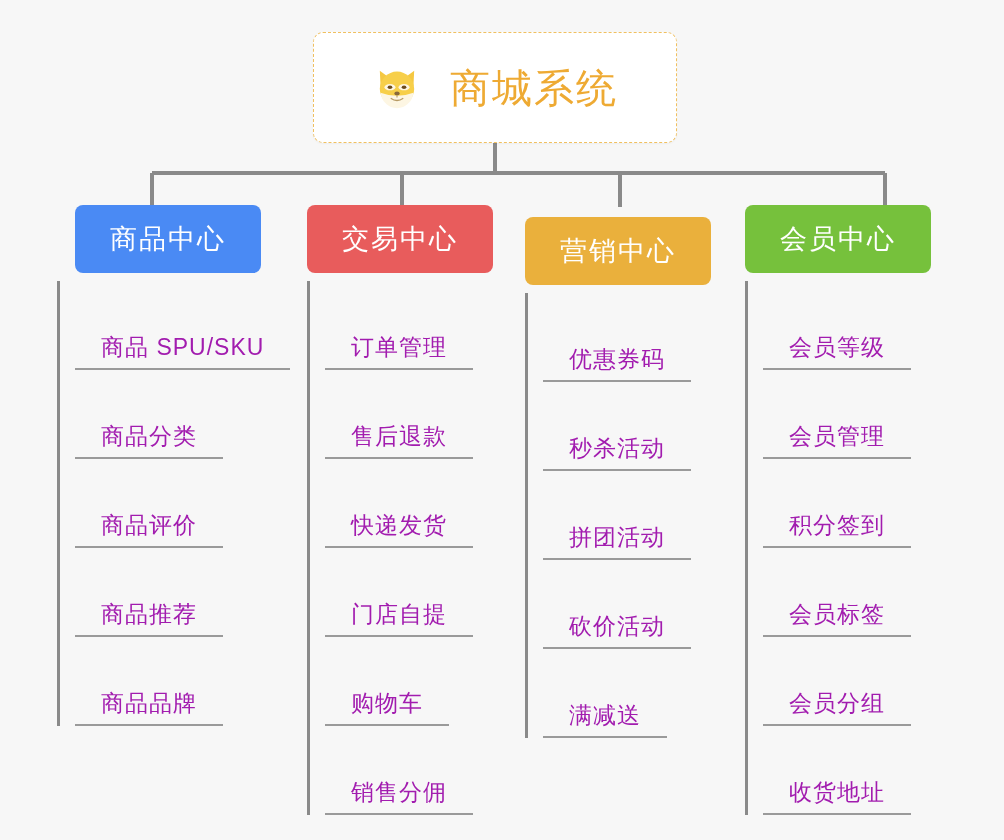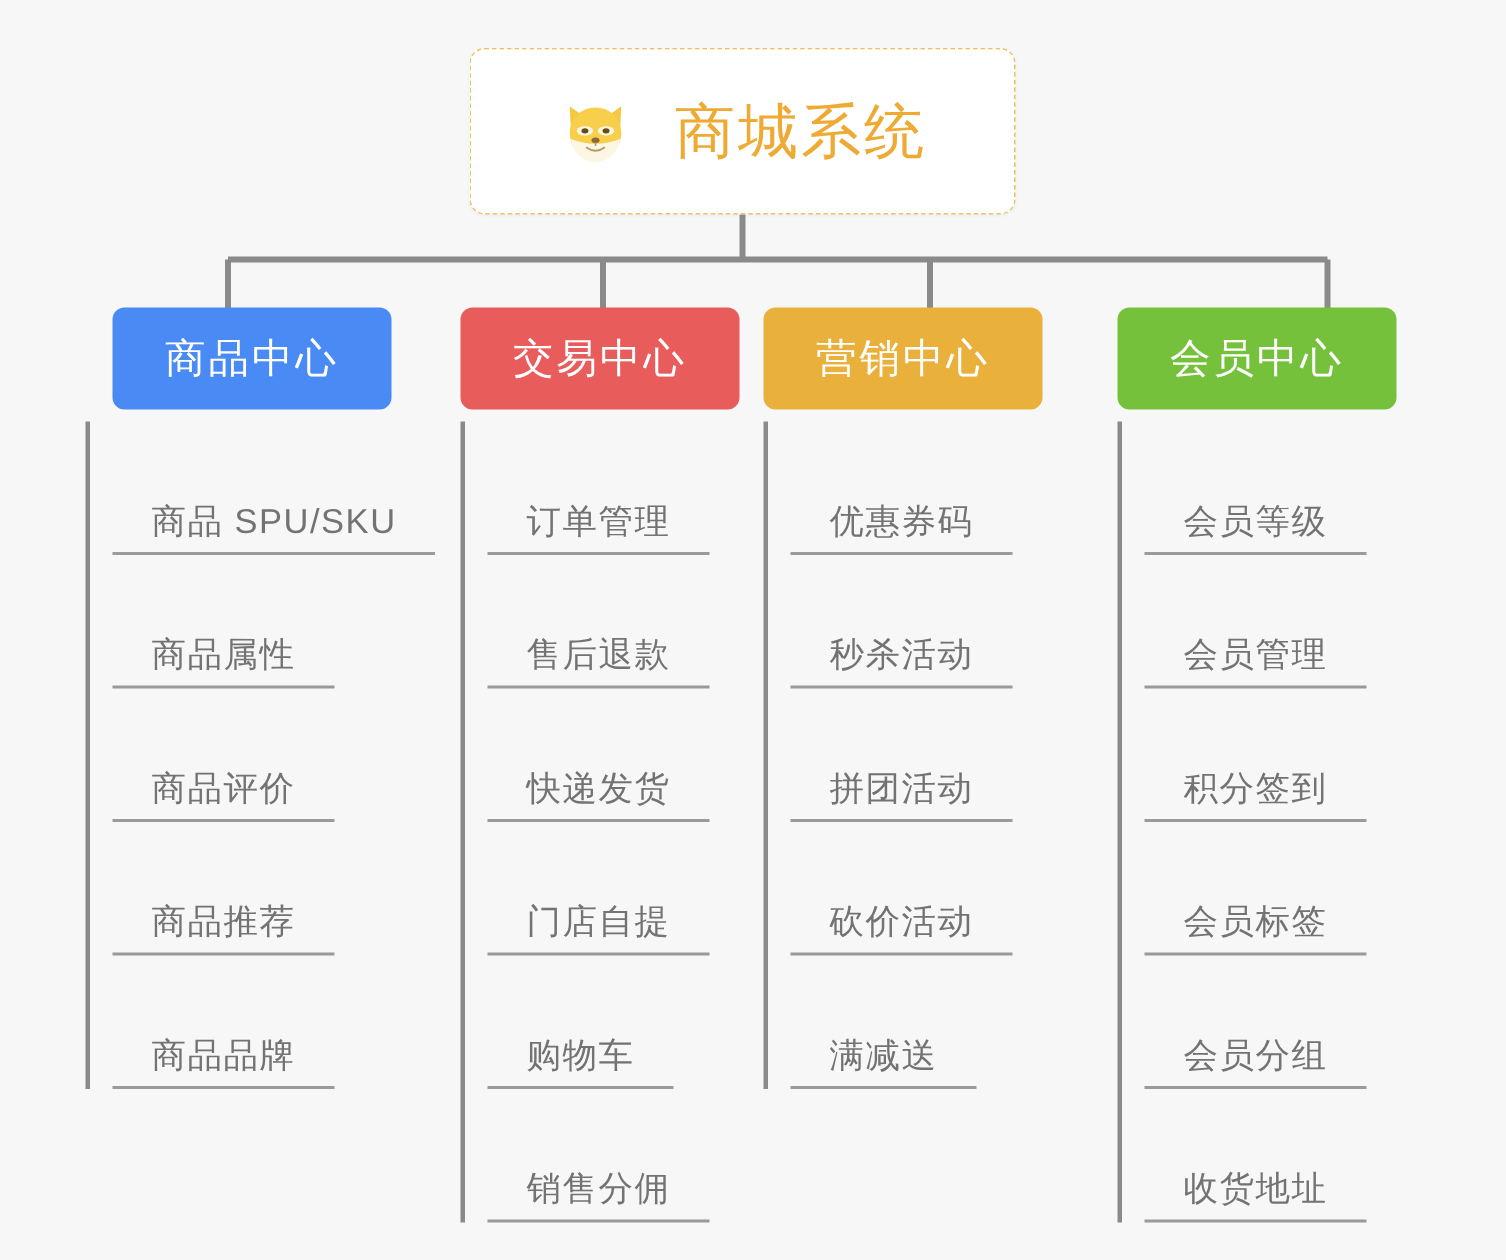--- a/index.html
+++ b/index.html
@@ -83,7 +83,7 @@
   
   #col-0 { left: 57px;  }
   #col-1 { left: 307px; }
-  #col-2 { left: 509px; }
+  #col-2 { left: 525px; margin-top: 12px; }
   #col-3 { left: 745px; }
 
   #col-0 .cat-box { width: 186px; margin-left: 18px; }

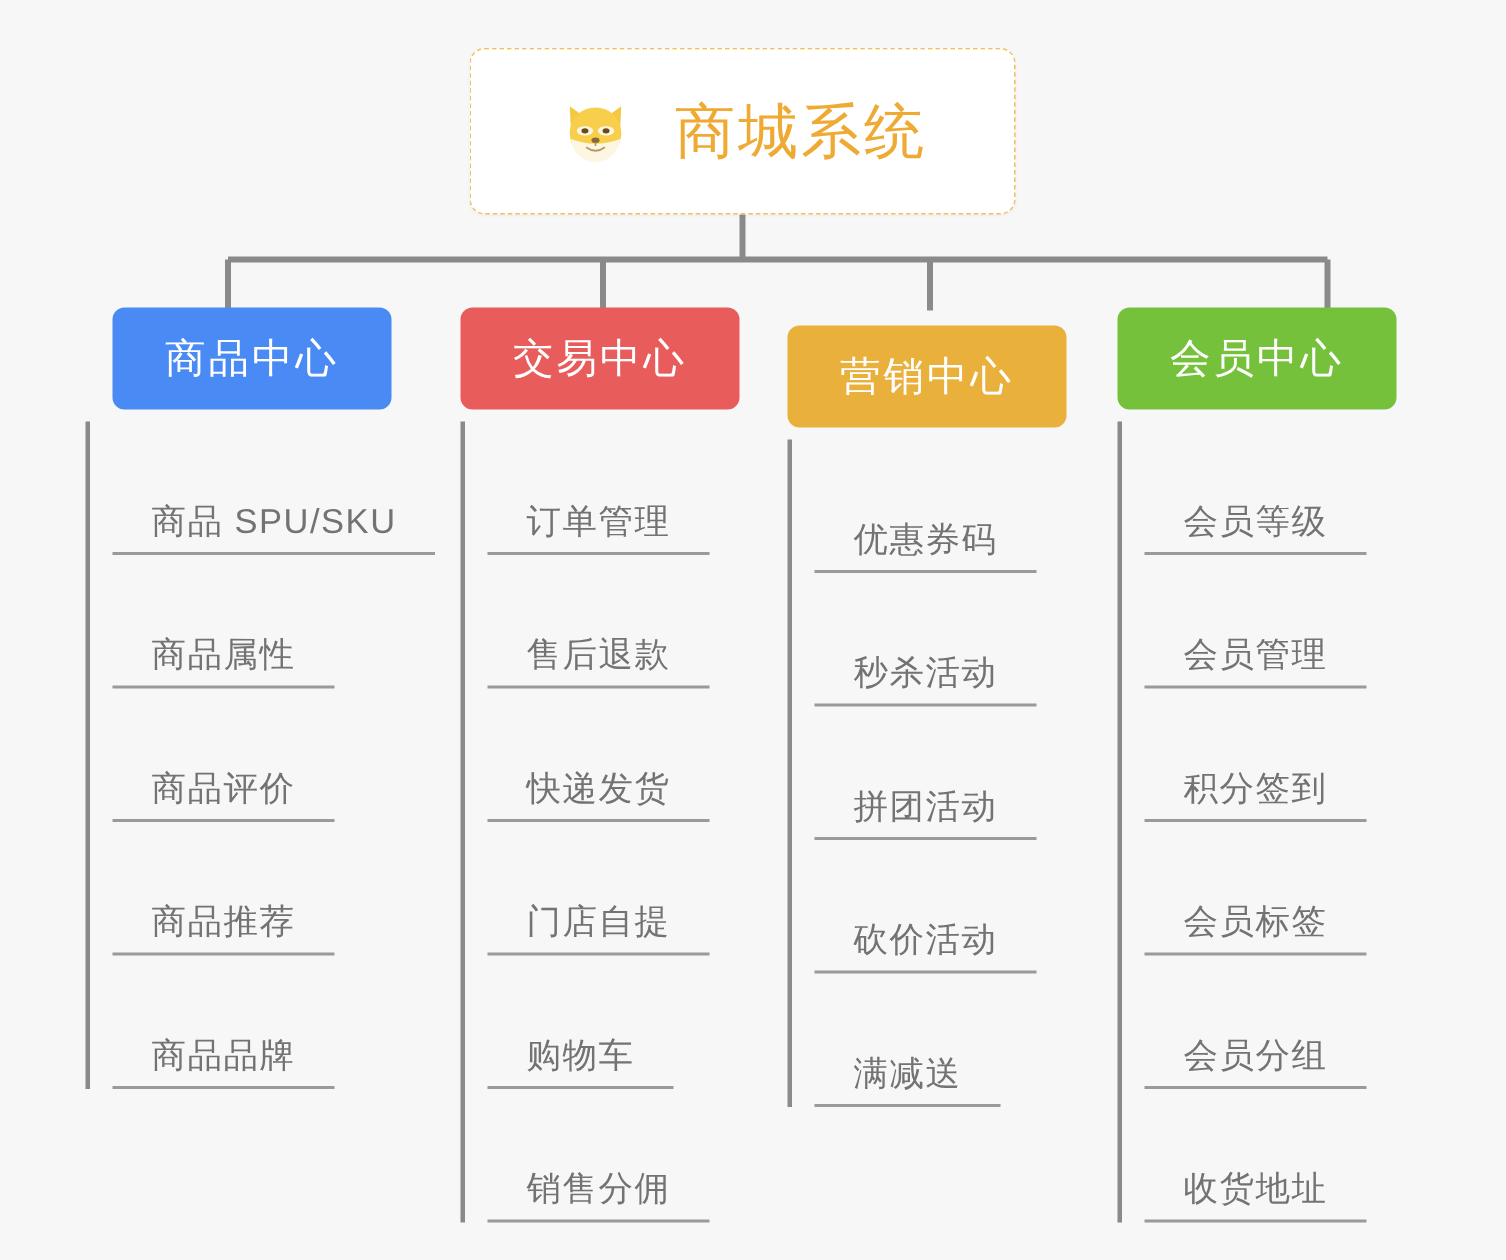--- a/index.html
+++ b/index.html
@@ -110,7 +110,7 @@
     border-bottom: 2px solid #9a9a9a;
     padding: 0 26px 6px 26px;
     font-size: 23px;
-    color: #737373;
+    color: #a21caf;
     white-space: nowrap;
     letter-spacing: 1px;
     line-height: 1.2;

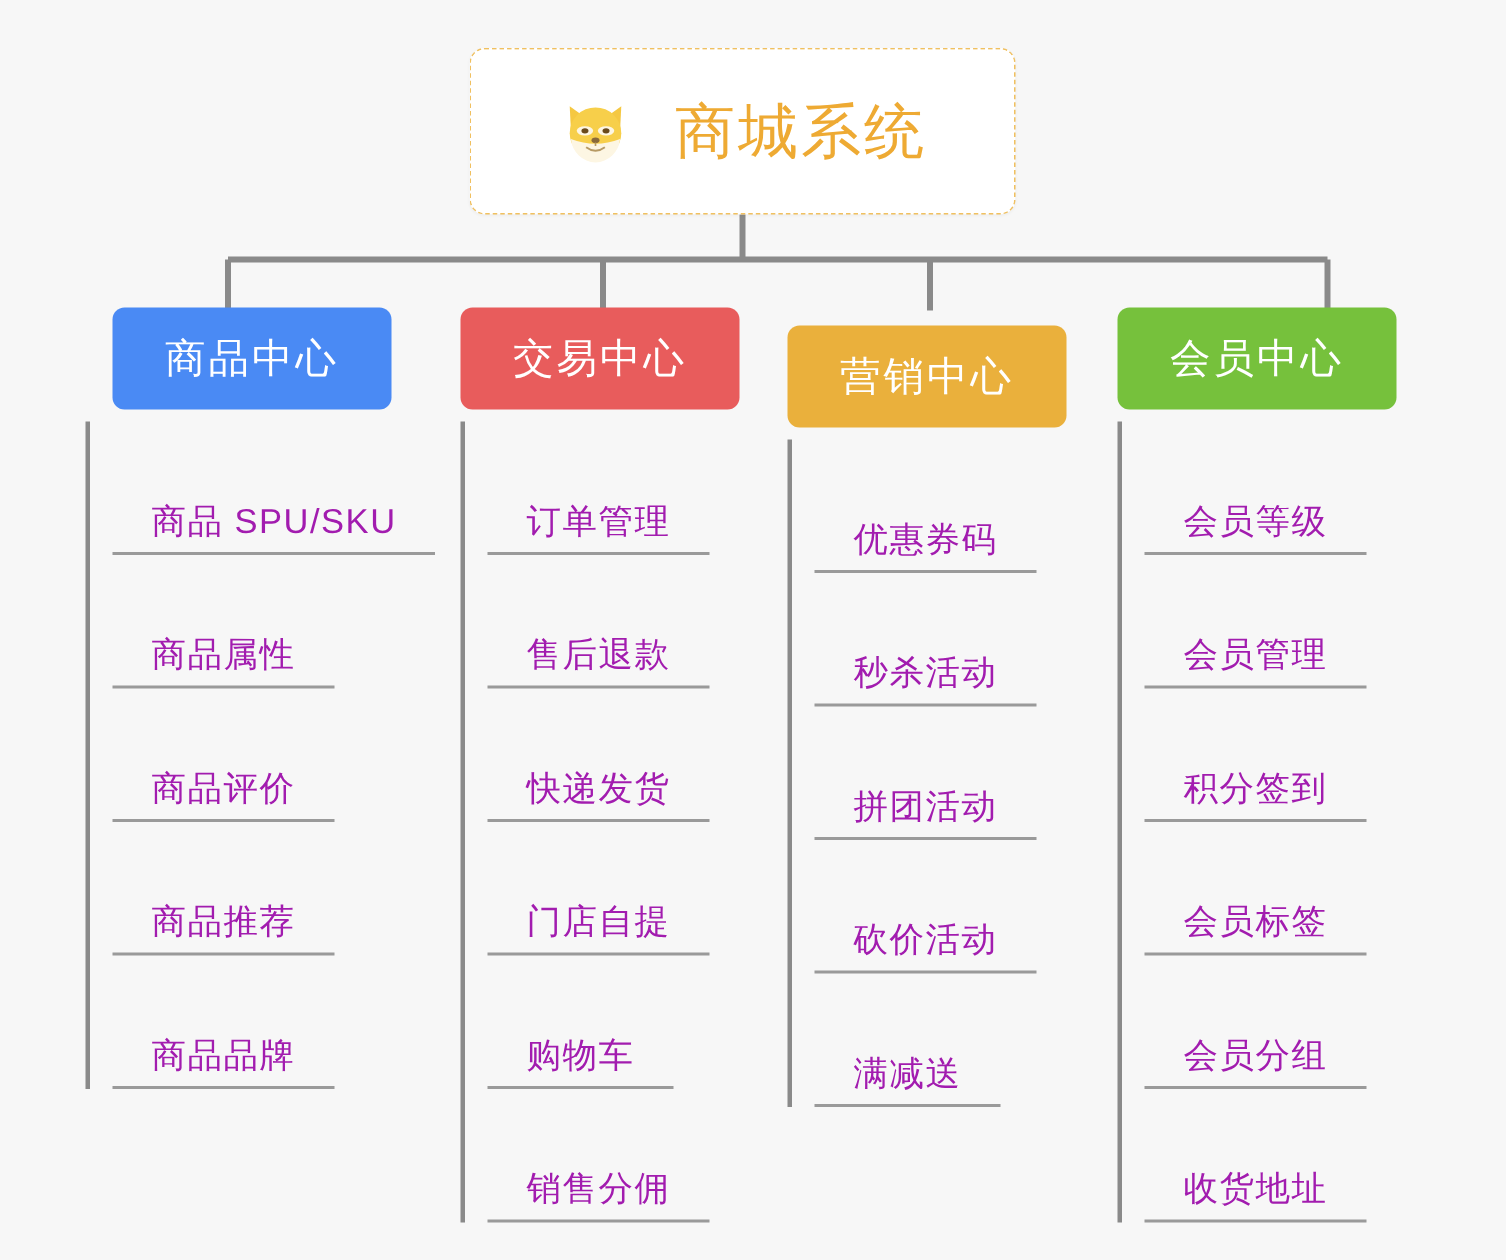--- a/index.html
+++ b/index.html
@@ -165,7 +165,7 @@
           <span class="leaf-underline">商品 SPU/SKU</span>
         </div>
       <div class="leaf-item">
-          <span class="leaf-underline">商品属性</span>
+          <span class="leaf-underline">商品分类</span>
         </div>
       <div class="leaf-item">
           <span class="leaf-underline">商品评价</span>

